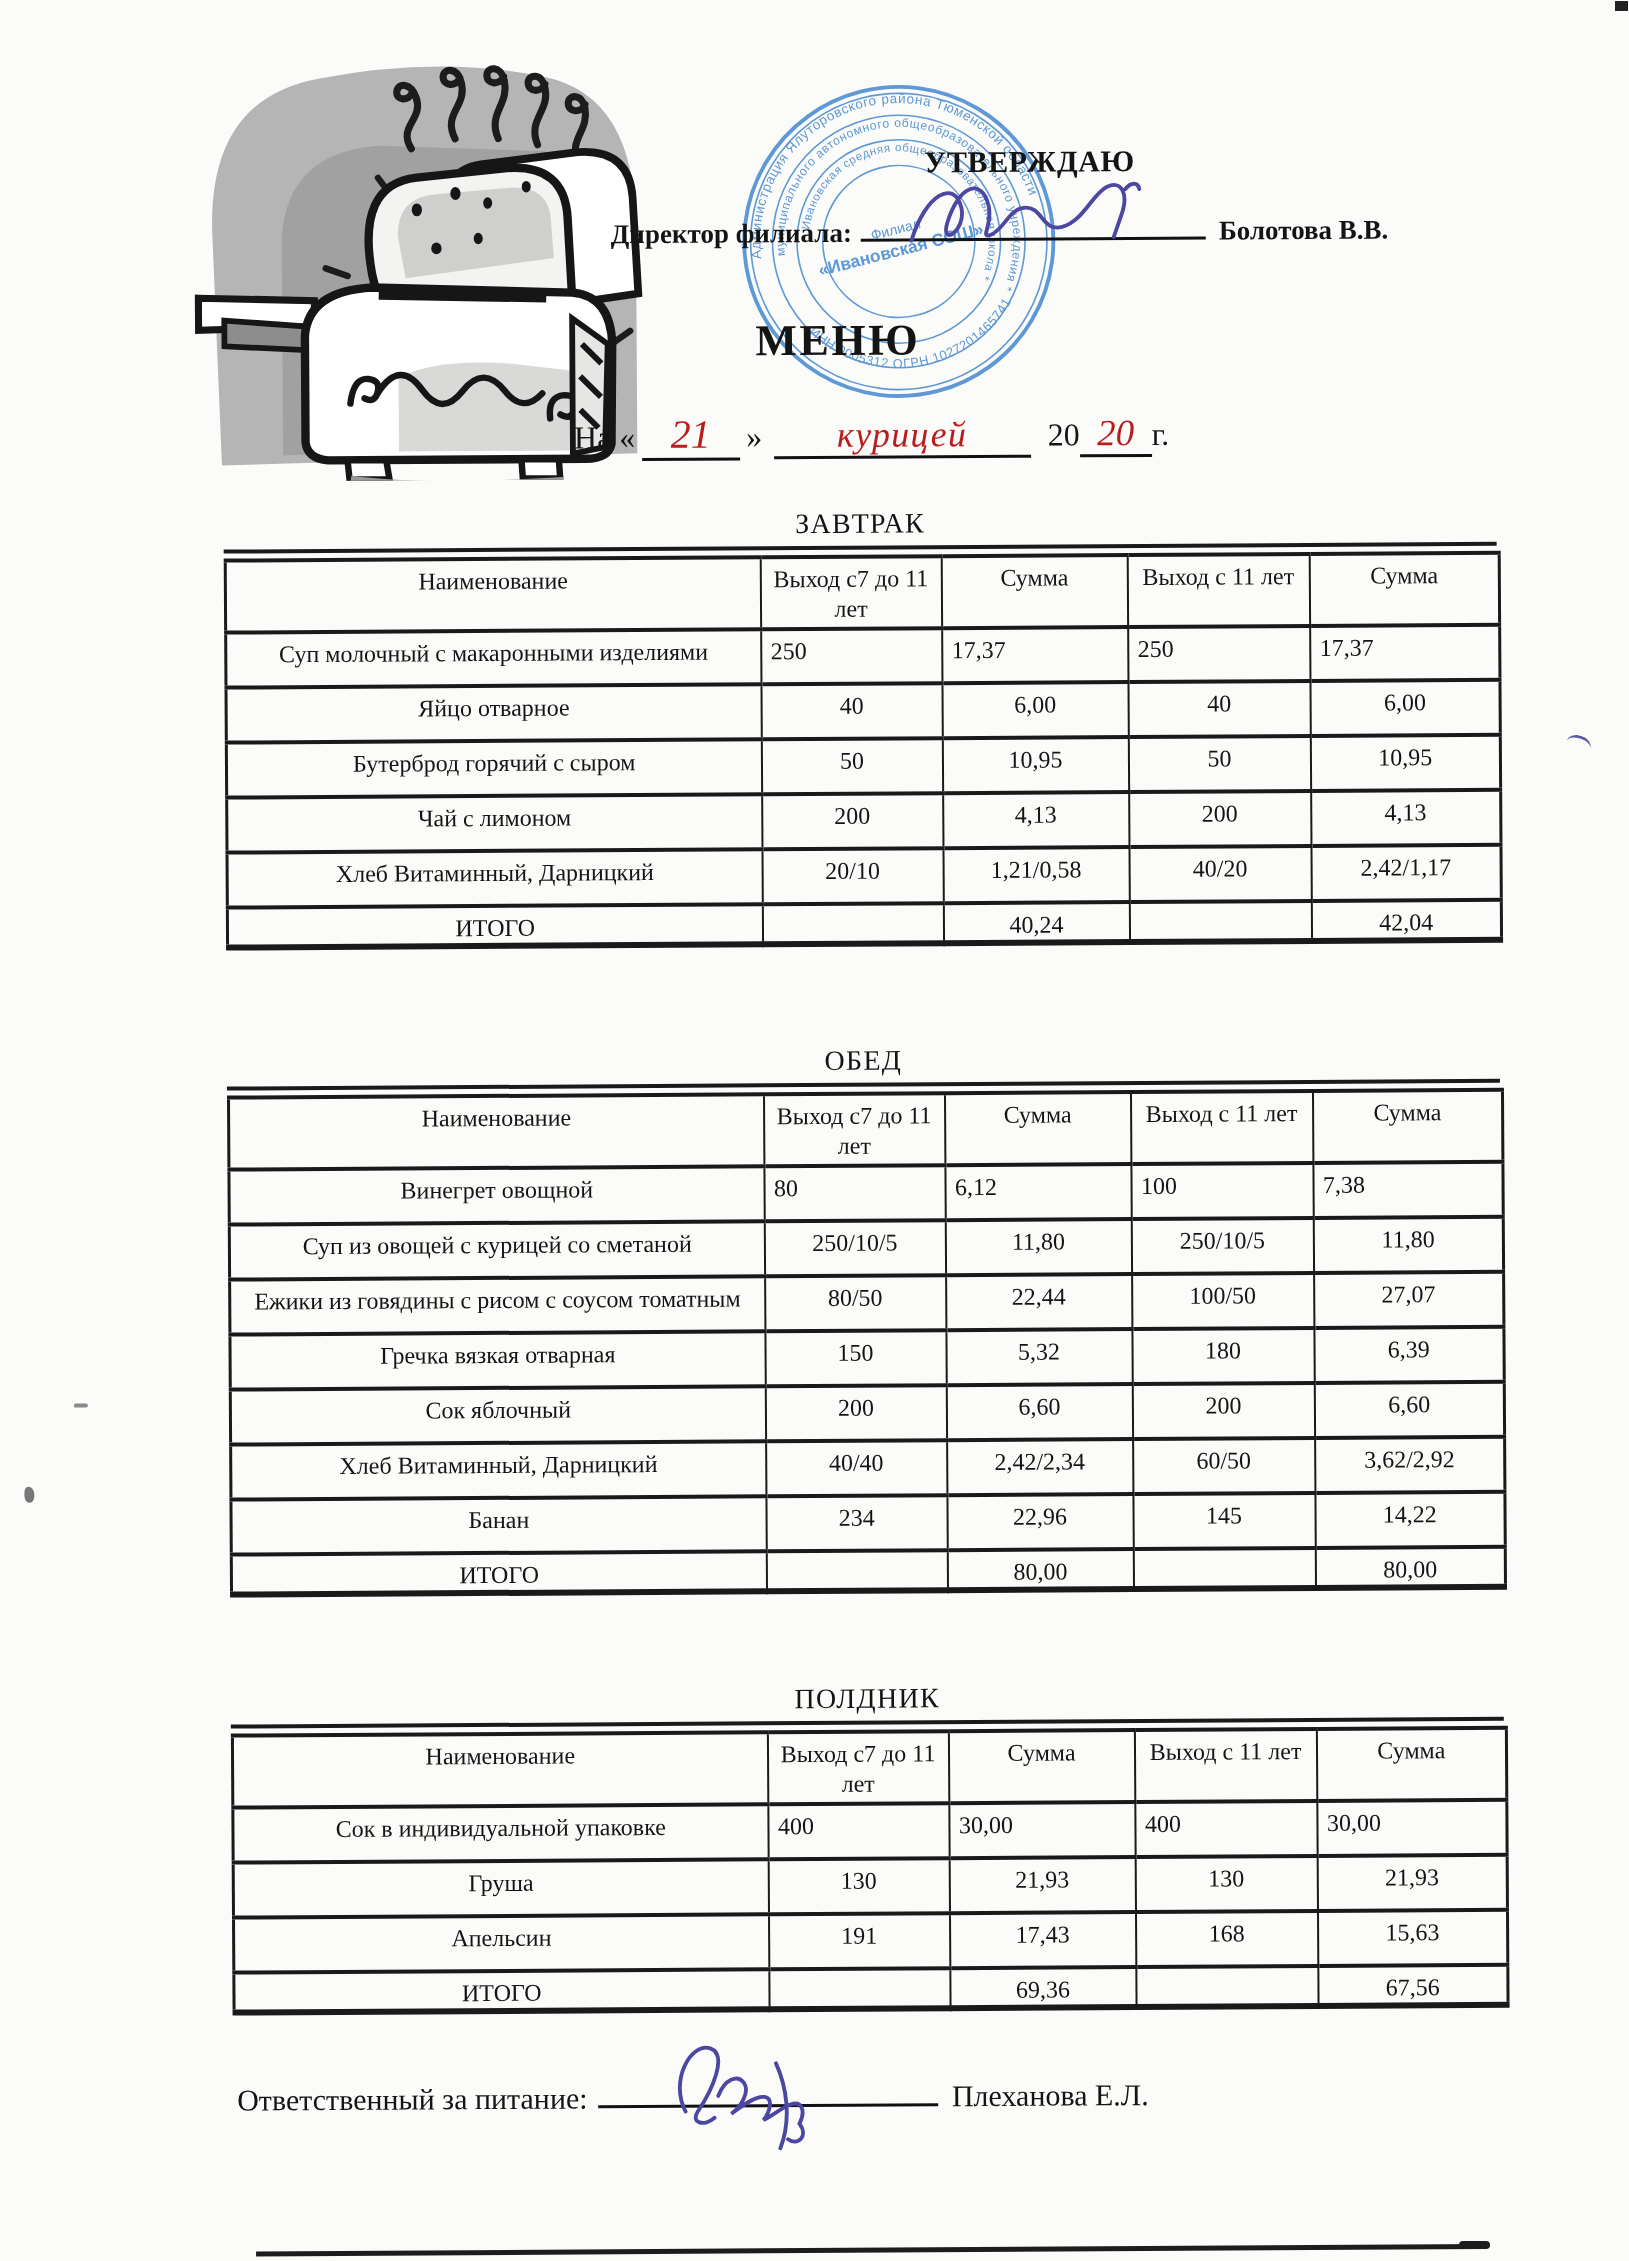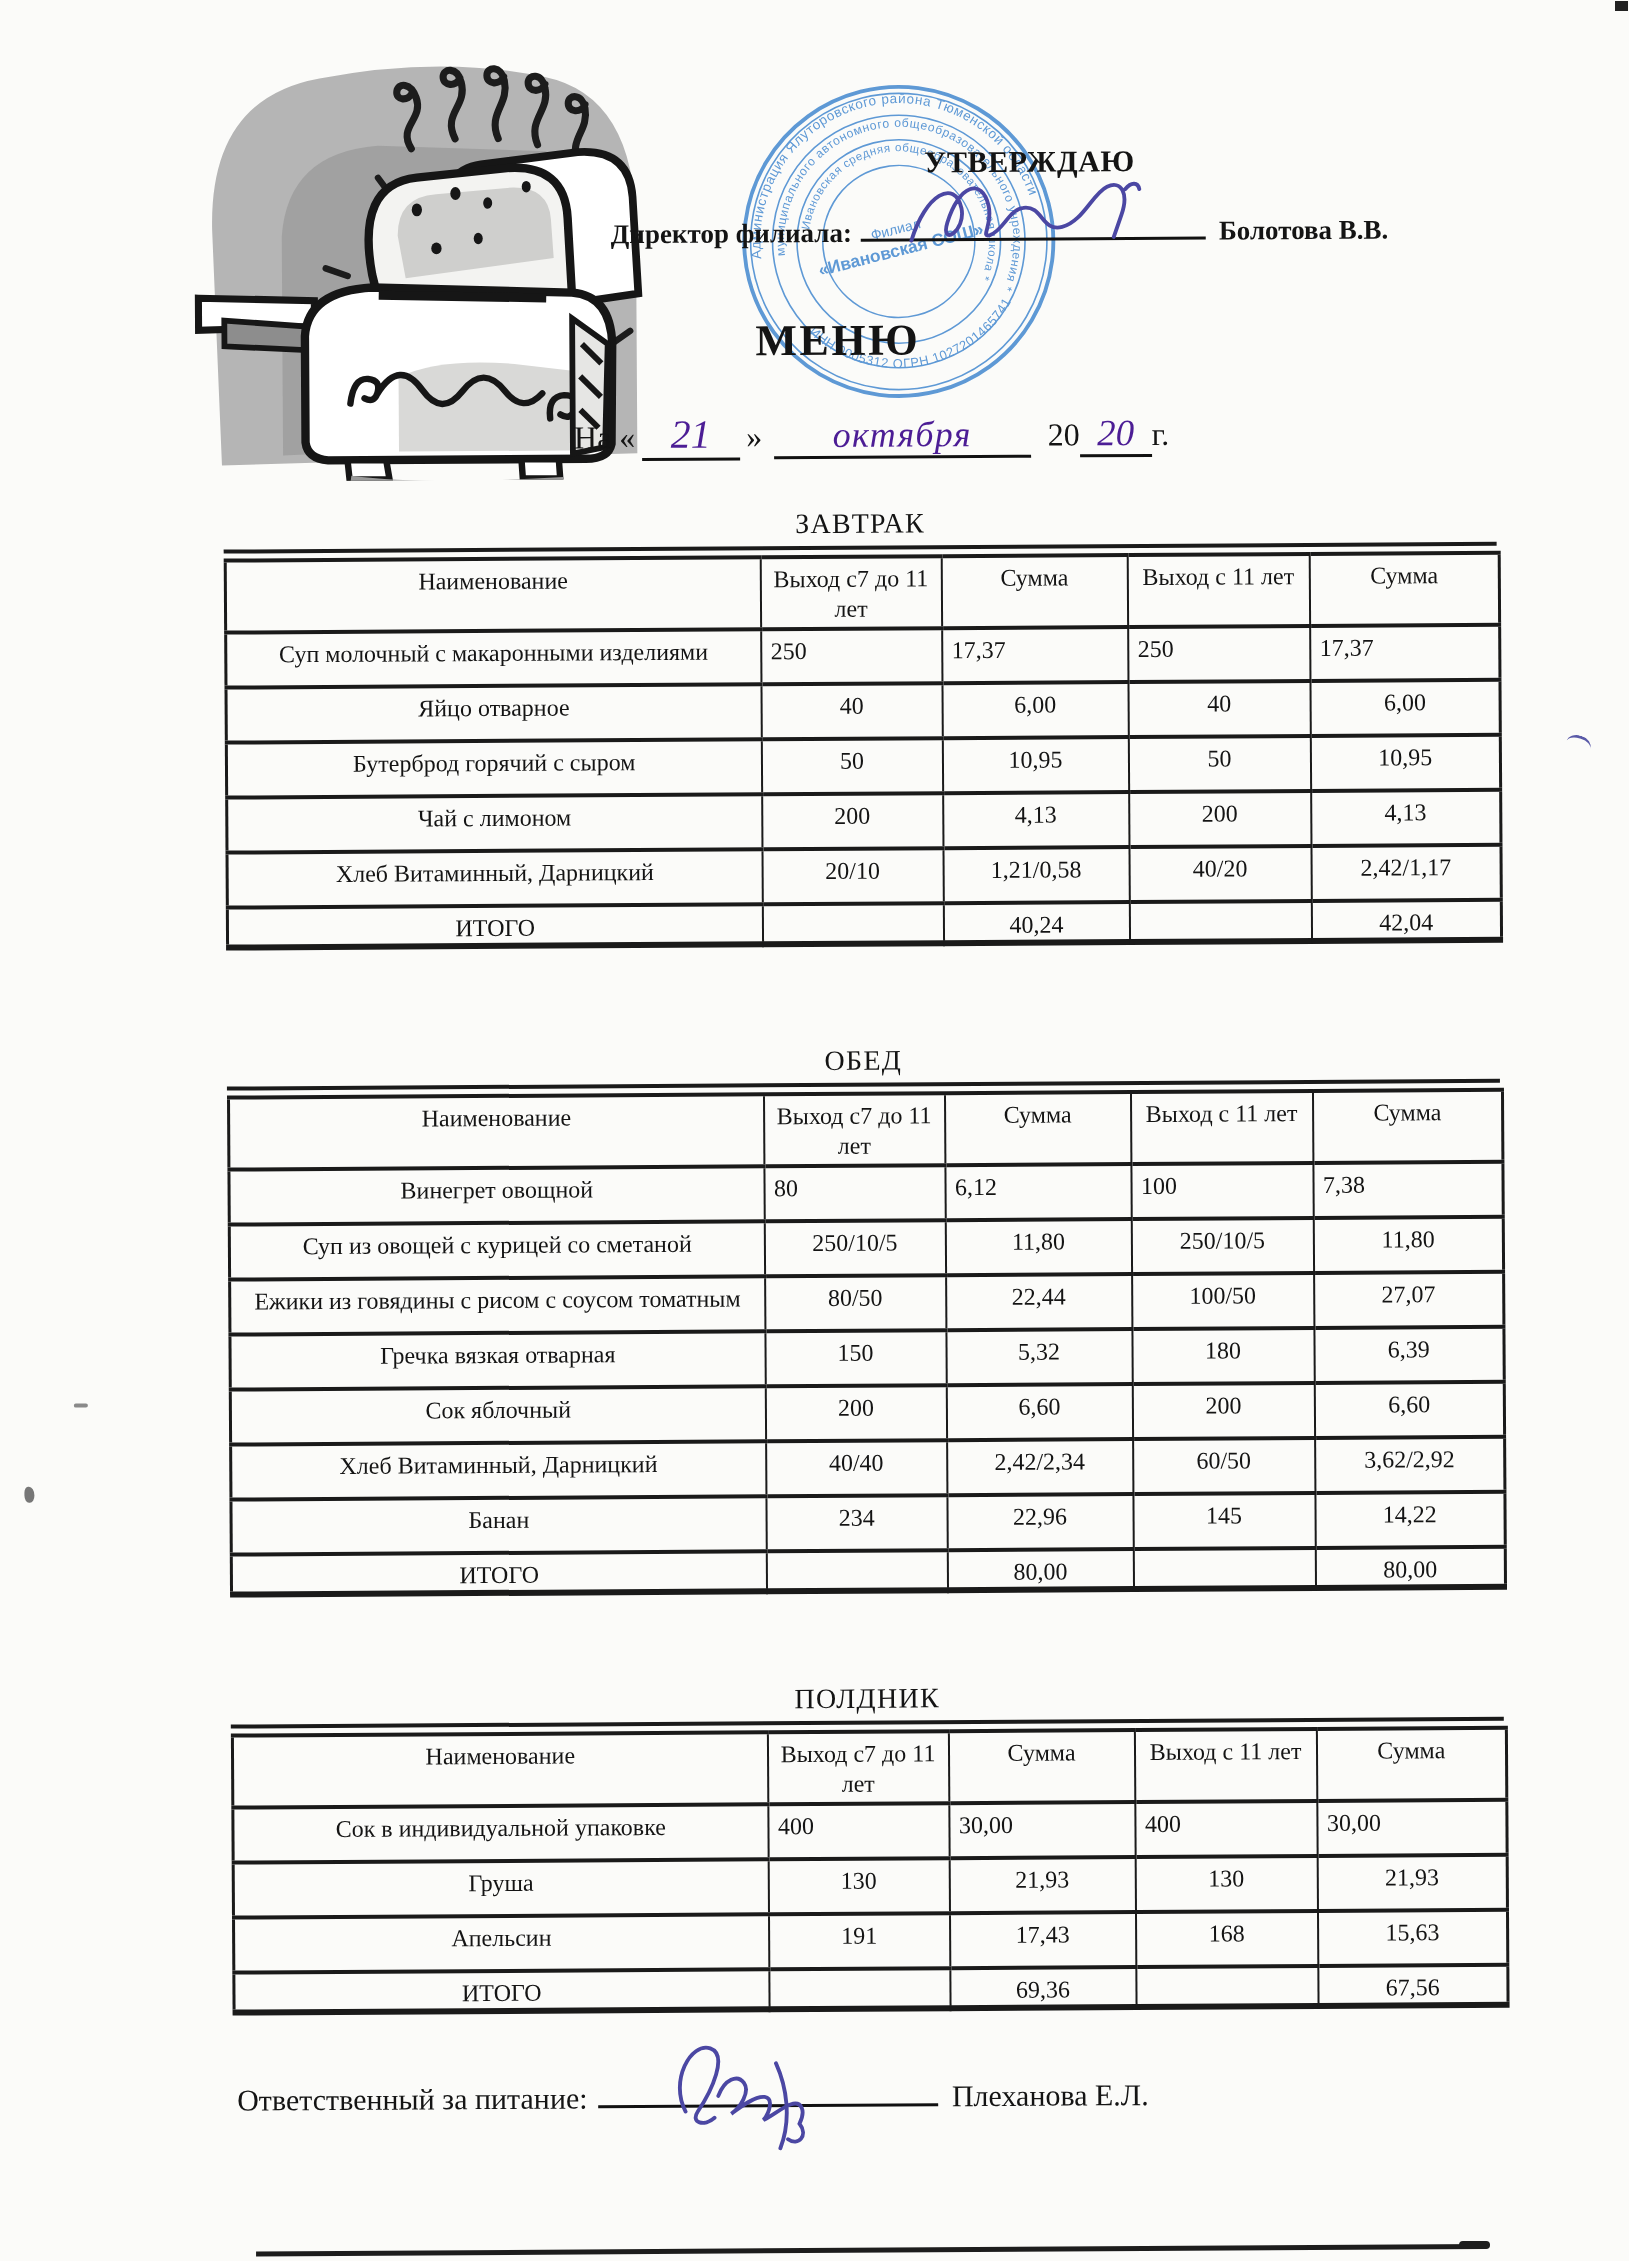--- a/index.html
+++ b/index.html
@@ -17,7 +17,7 @@
   .director-row .name{margin-left:13px;}
   .menu-title{position:absolute;left:760px;top:315px;font-size:44px;font-weight:bold;letter-spacing:2.6px;z-index:3;}
   .date-row{position:absolute;left:578px;top:410px;z-index:3;display:flex;align-items:baseline;font-size:32px;white-space:nowrap;}
-  .hand{font-style:italic;color:#4c1d95;line-height:.9;}
+  .hand{font-style:italic;color:#b91c1c;line-height:.9;}
   .blank-day{width:98px;margin:0 6.4px;font-size:40px;}
   .blank-month{width:257px;margin-left:11.6px;font-size:36px;letter-spacing:1.3px;}
   .blank-year{width:72px;font-size:37px;}

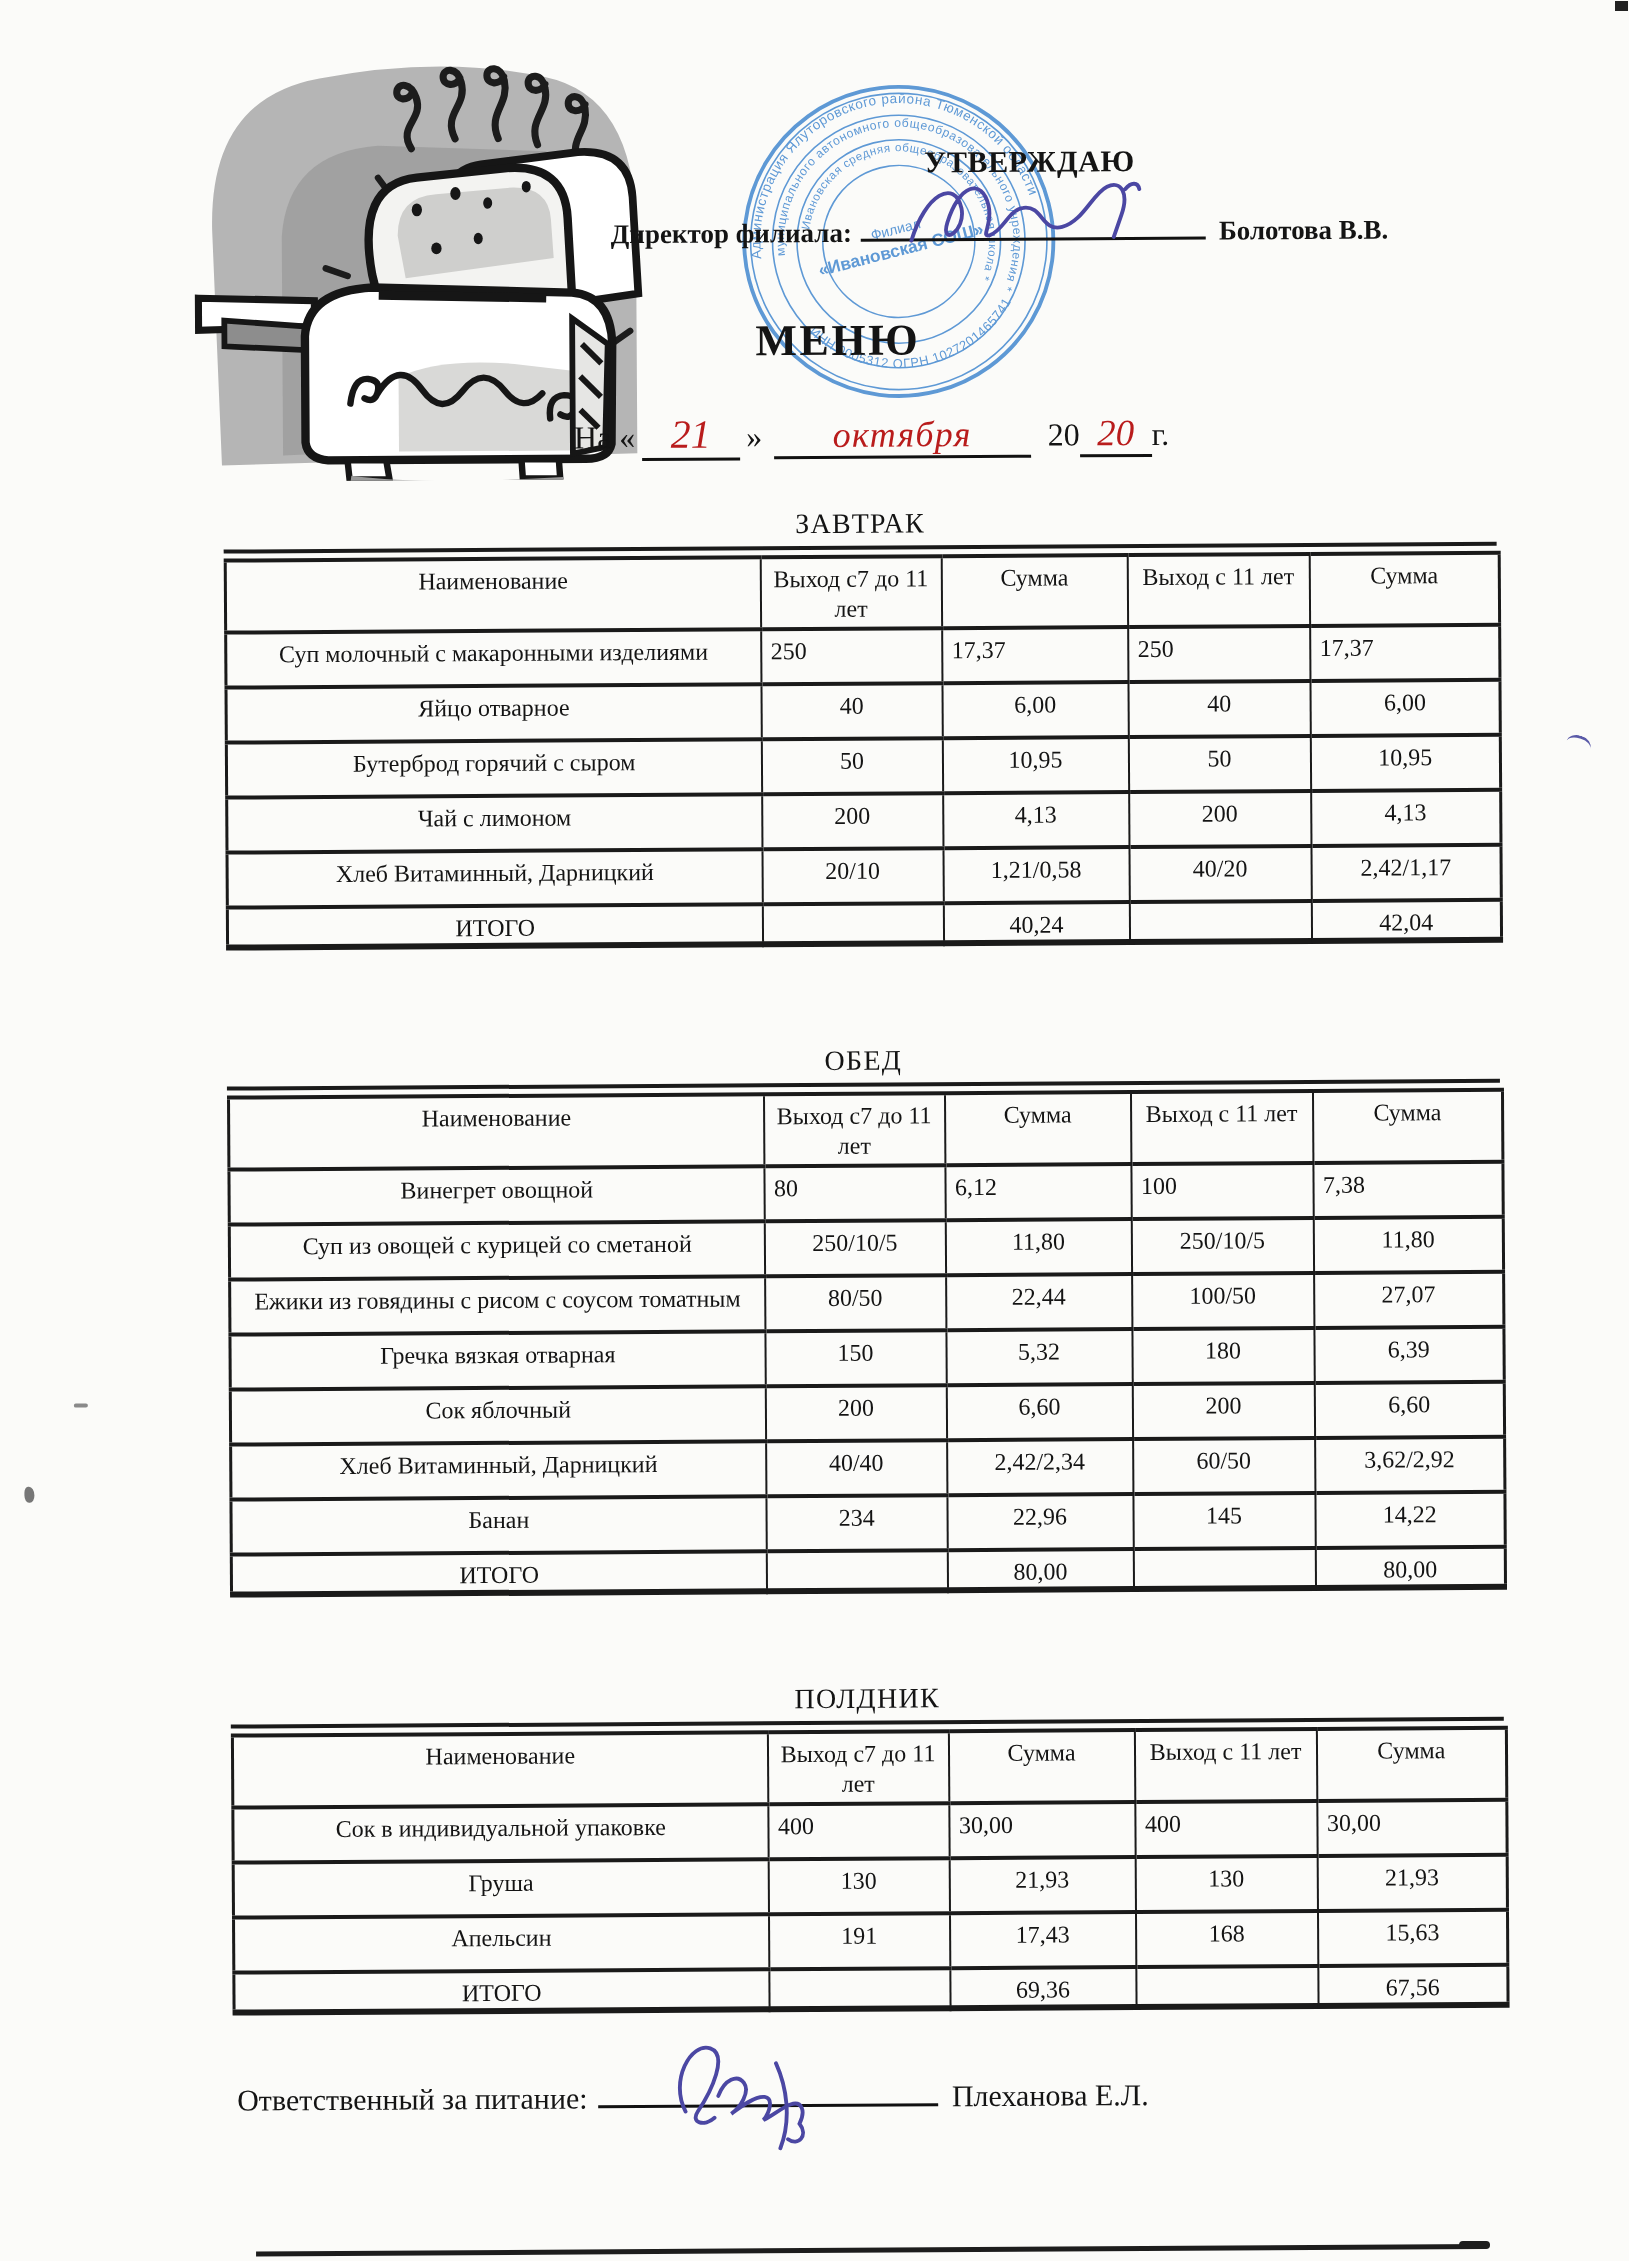--- a/index.html
+++ b/index.html
@@ -167,7 +167,7 @@
     <span>На «</span>
     <span class="blank blank-day"><span class="hand">21</span></span>
     <span>»</span>
-    <span class="blank blank-month"><span class="hand">октября</span></span>
+    <span class="blank blank-month"><span class="hand">курицей</span></span>
     <span class="yr-printed">20</span>
     <span class="blank blank-year"><span class="hand">20</span></span>
     <span>г.</span>

